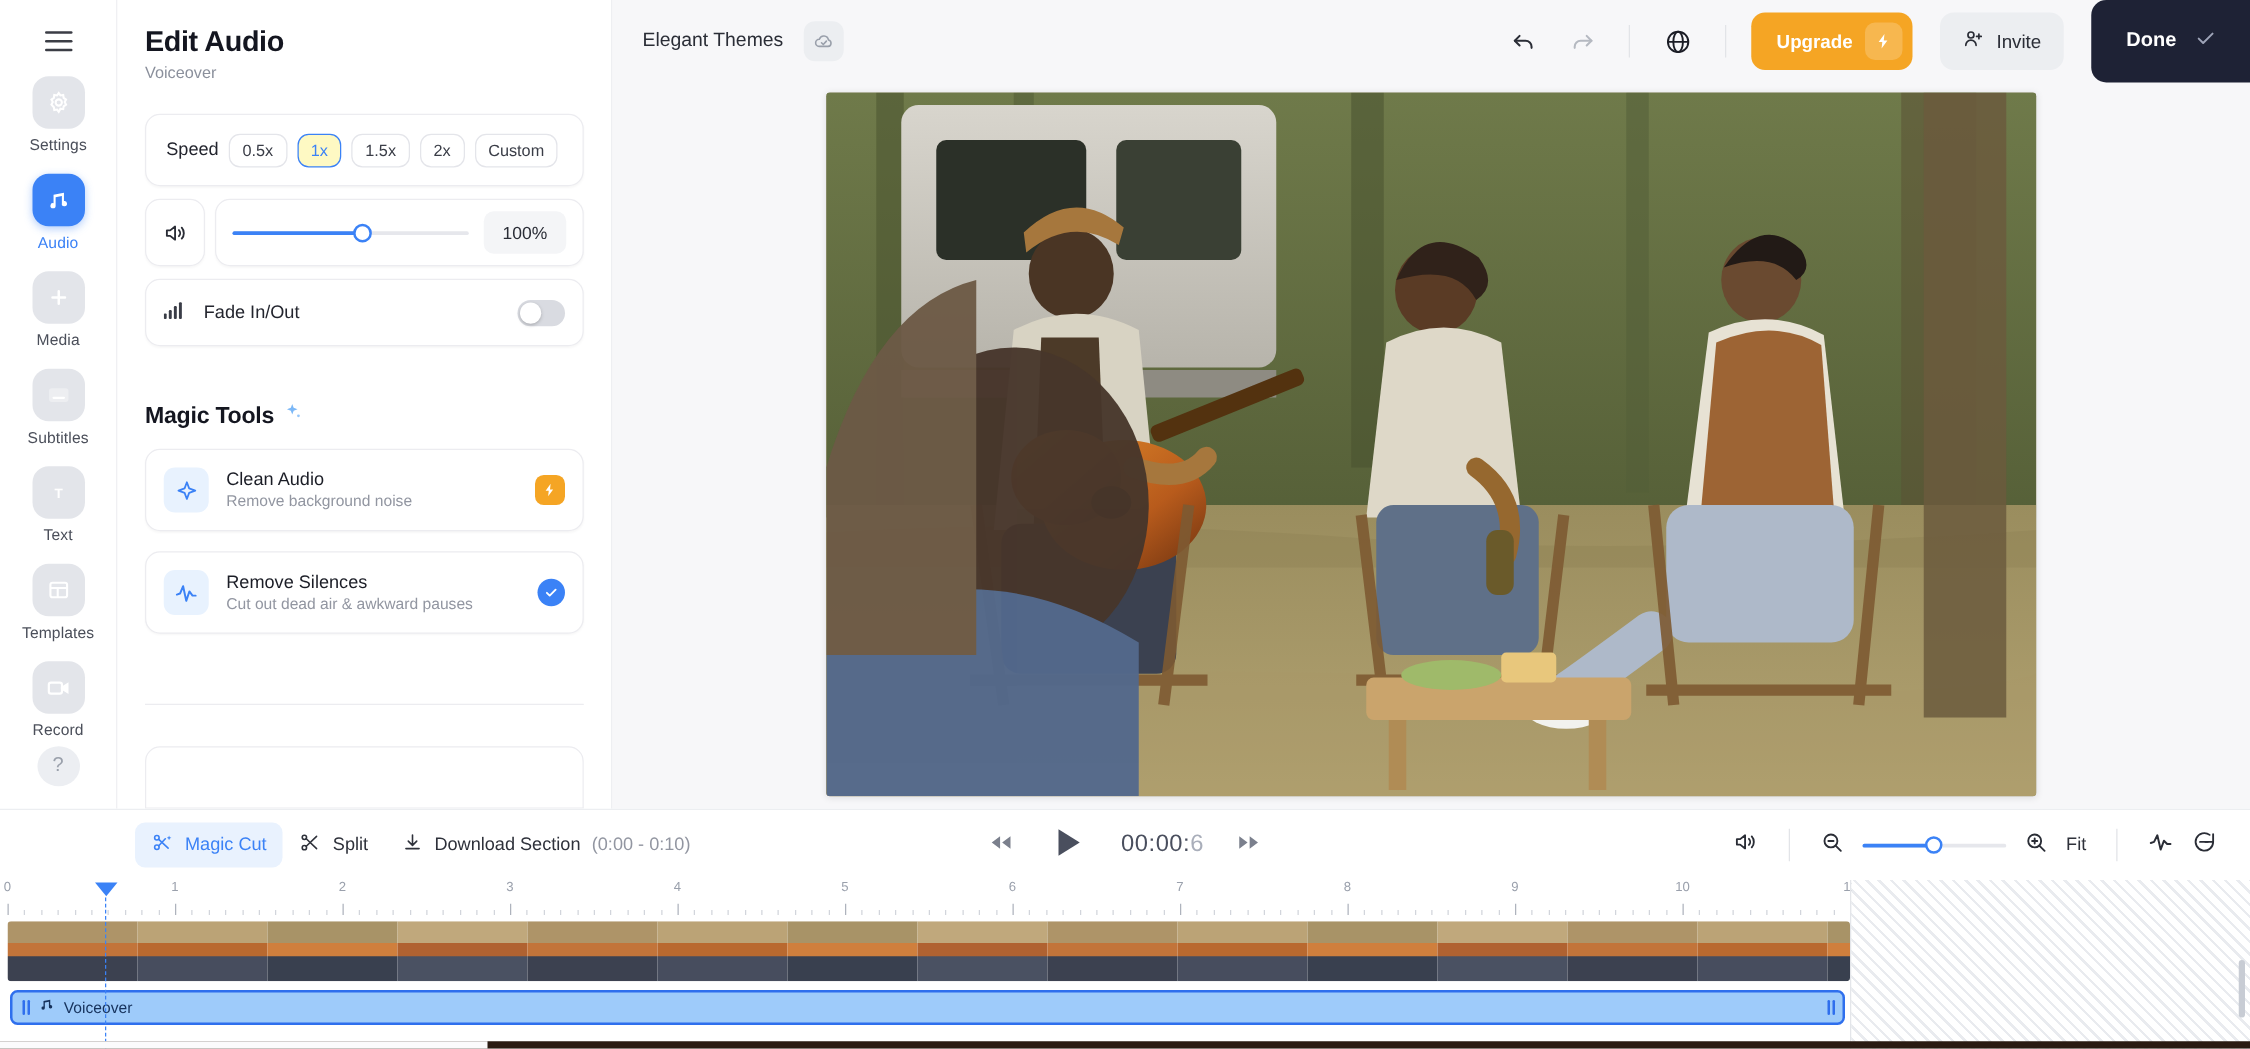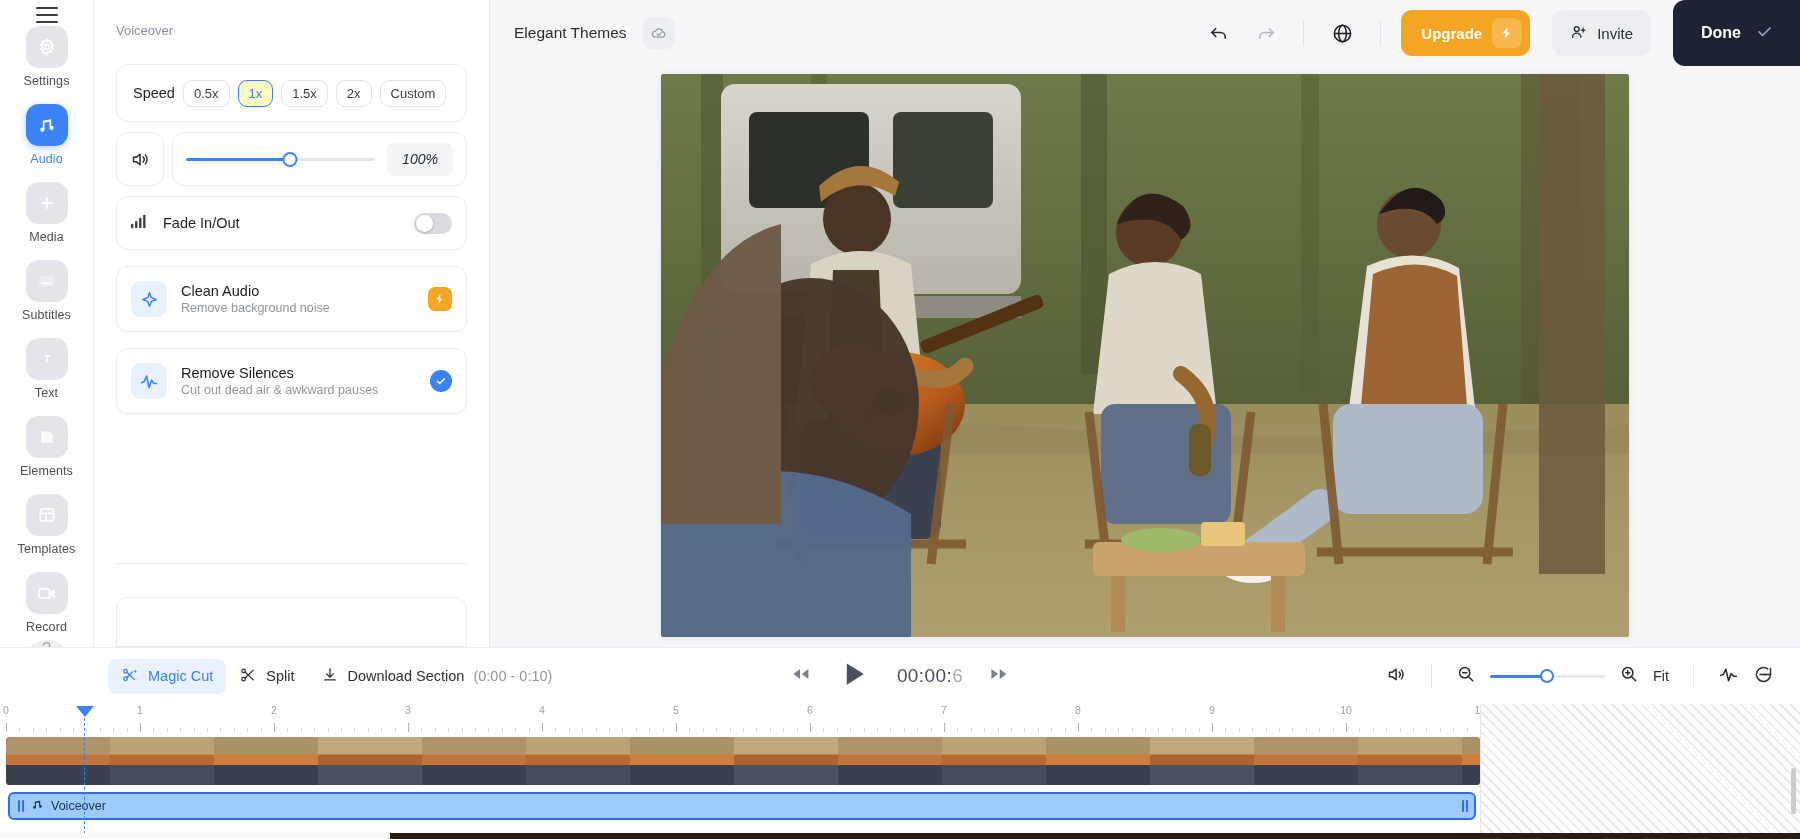--- a/index.html
+++ b/index.html
@@ -274,6 +274,7 @@
     </div>
 
     <div class="panel">
+      <div class="panel-title">Edit Audio</div>
       <div class="panel-sub">Voiceover</div>
 
       <div class="card speed-card">

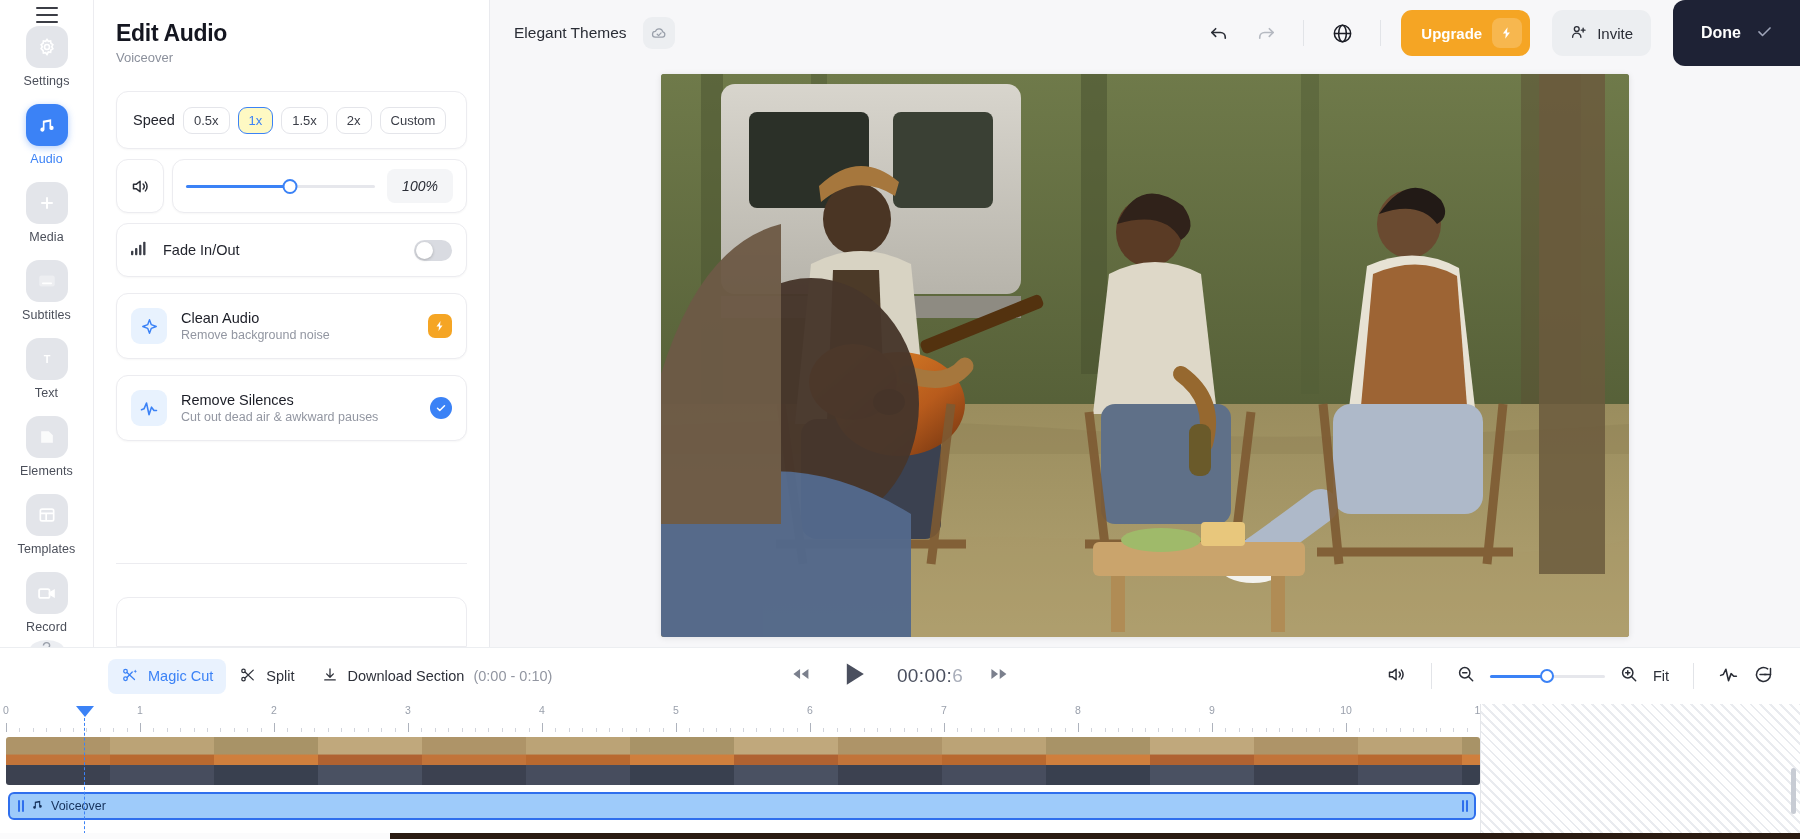--- a/index.html
+++ b/index.html
@@ -78,7 +78,7 @@
   }
   .vol-value {
     min-width: 66px; height: 34px; background:#f4f5f7; border-radius:8px;
-    display:flex; align-items:center; justify-content:center; font-size:14px; color:#2a2d36;font-style:italic;
+    display:flex; align-items:center; justify-content:center; font-size:14px; color:#2a2d36;
   }
 
   .fade-card { margin-top: 10px; height: 54px; display:flex; align-items:center; padding: 0 14px; gap: 14px;}

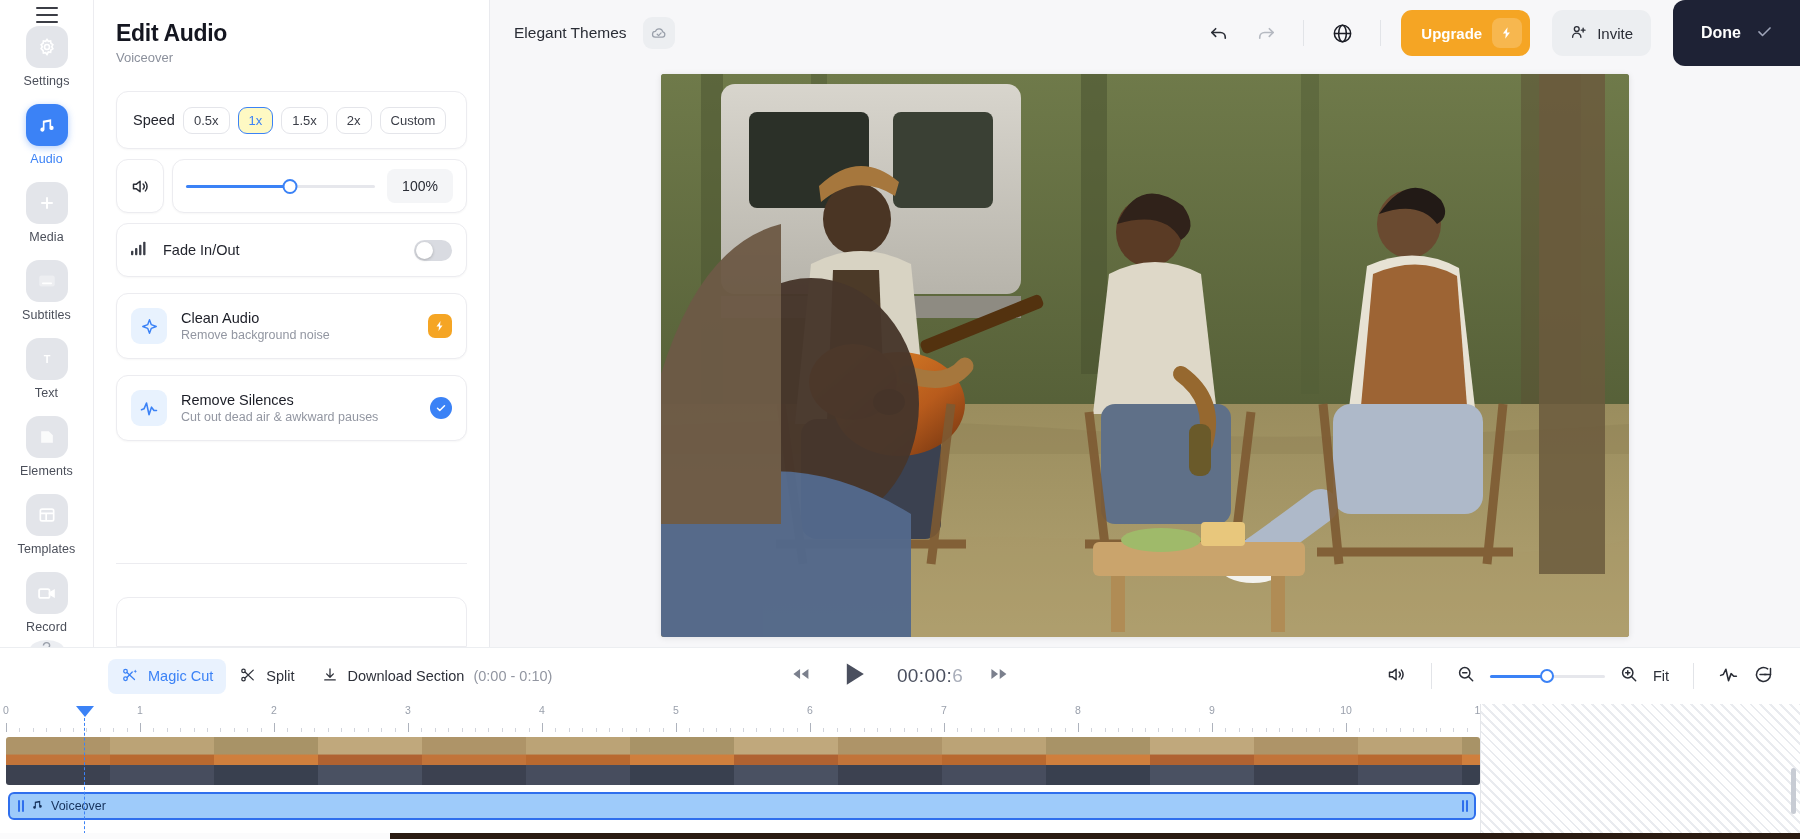--- a/index.html
+++ b/index.html
@@ -319,6 +319,15 @@
           </div>
       </div>
 
+      <div class="magic-head">
+        <h3>Magic Tools</h3>
+        <span>
+          <svg width="17" height="17" viewBox="0 0 24 24" fill="#7cb8f7">
+            <path d="M11 3l1.6 4.4L17 9l-4.4 1.6L11 15l-1.6-4.4L5 9l4.4-1.6z"></path>
+            <circle cx="18" cy="16.5" r="1.6" opacity=".8"></circle>
+          </svg>
+        </span>
+      </div>
 
       <div class="card tool-card">
         <div class="tool-ico">

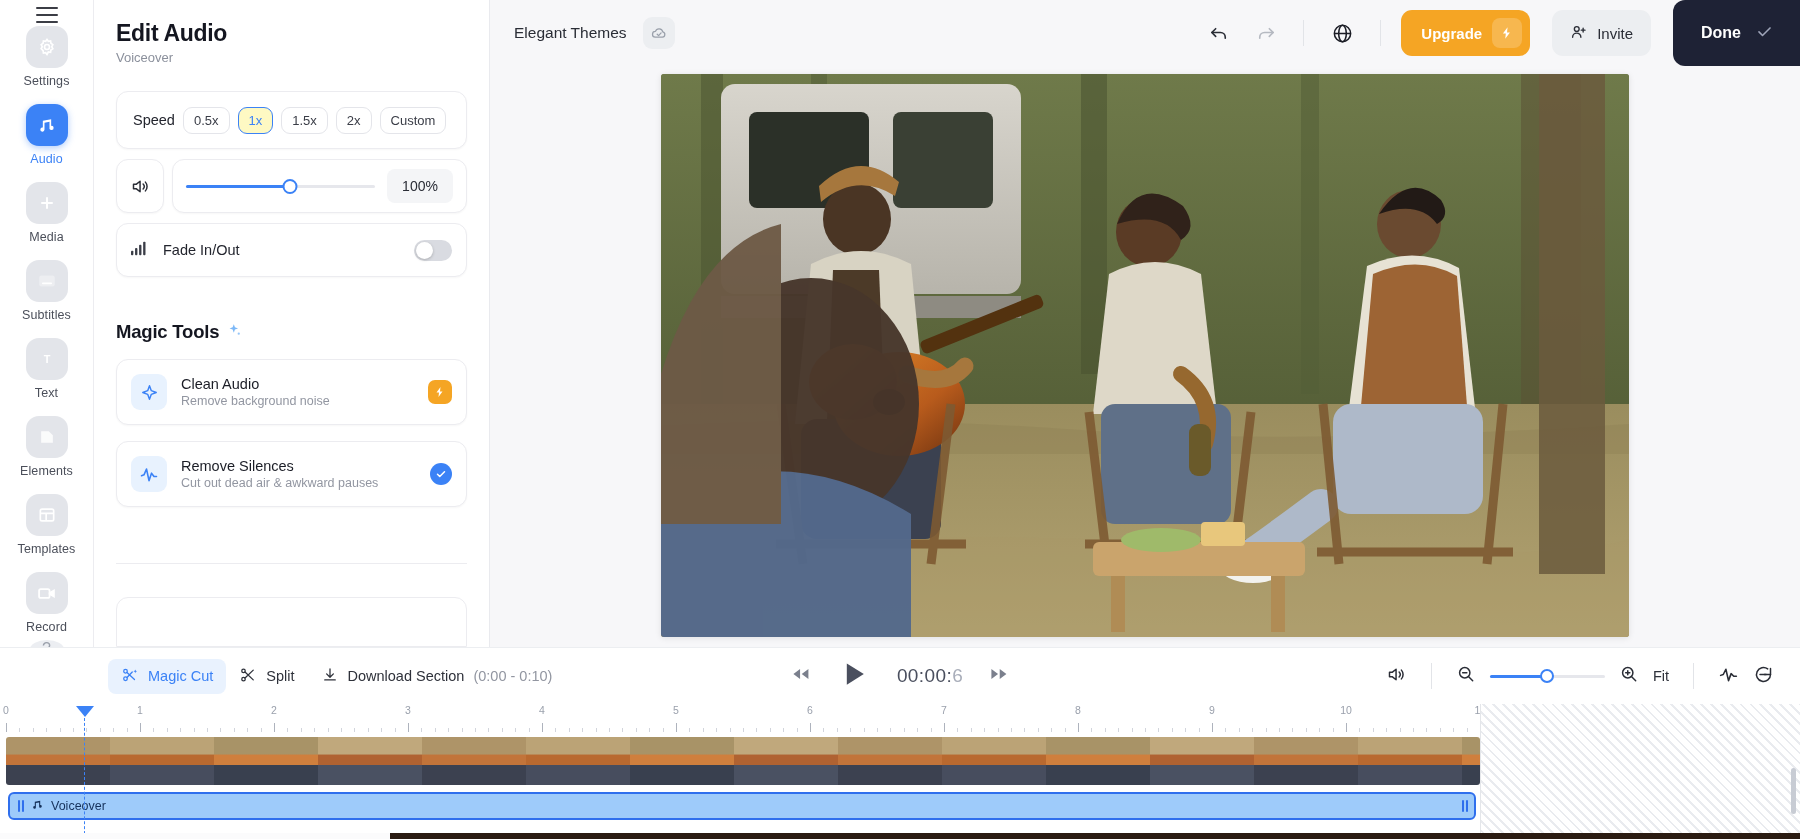--- a/index.html
+++ b/index.html
@@ -240,14 +240,6 @@
         <div class="rail-label">Text</div>
       </div>
 
-      <div class="rail-item">
-        <div class="rail-icon">
-          <svg width="20" height="20" viewBox="0 0 24 24" fill="#fff" opacity=".85">
-            <path d="M5 5h9l5 5v9H5z"></path>
-          </svg>
-        </div>
-        <div class="rail-label">Elements</div>
-      </div>
 
       <div class="rail-item">
         <div class="rail-icon">

